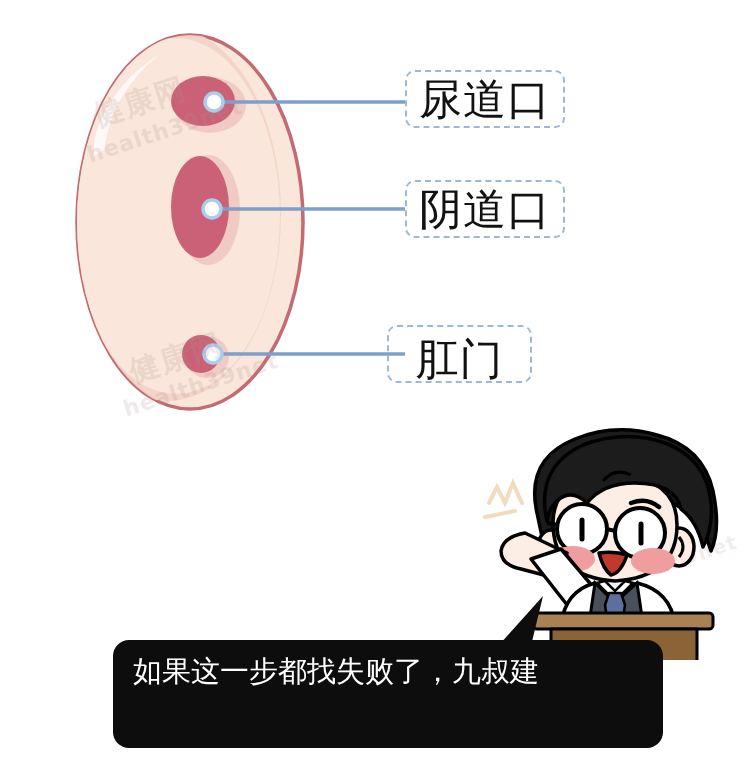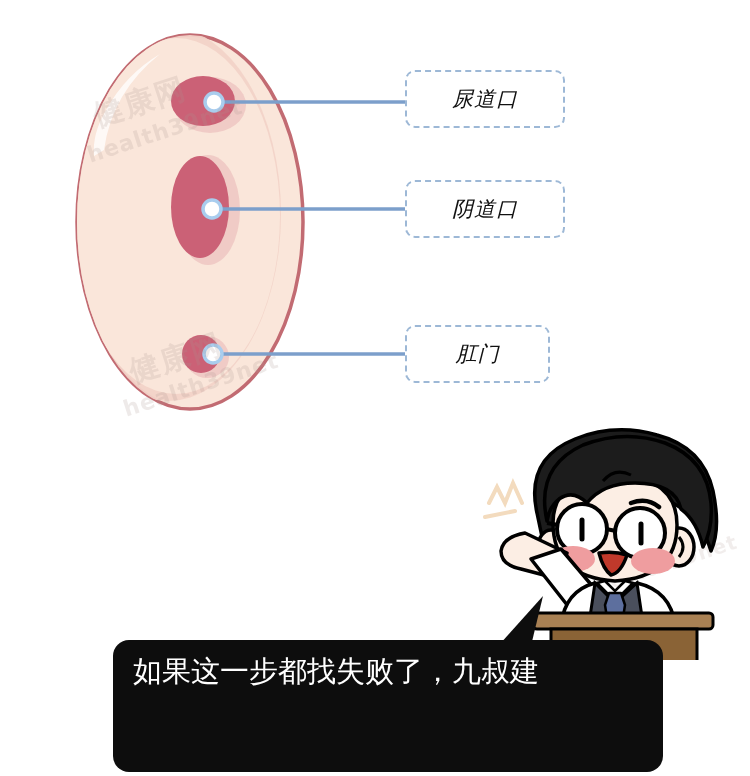--- a/index.html
+++ b/index.html
@@ -42,12 +42,11 @@
     align-items: center;
     justify-content: center;
     color: #111111;
-    font-size: 21px;
+    font-size: 43px;
     line-height: 1;
     letter-spacing: 1px;
     white-space: nowrap;
     font-family: "DejaVu Sans", "Liberation Sans", sans-serif;
-    font-style: italic;
   }
   #label-0 { left: 405px; top: 70px;  width: 160px; height: 58px; }
   #label-1 { left: 405px; top: 180px; width: 160px; height: 58px; }

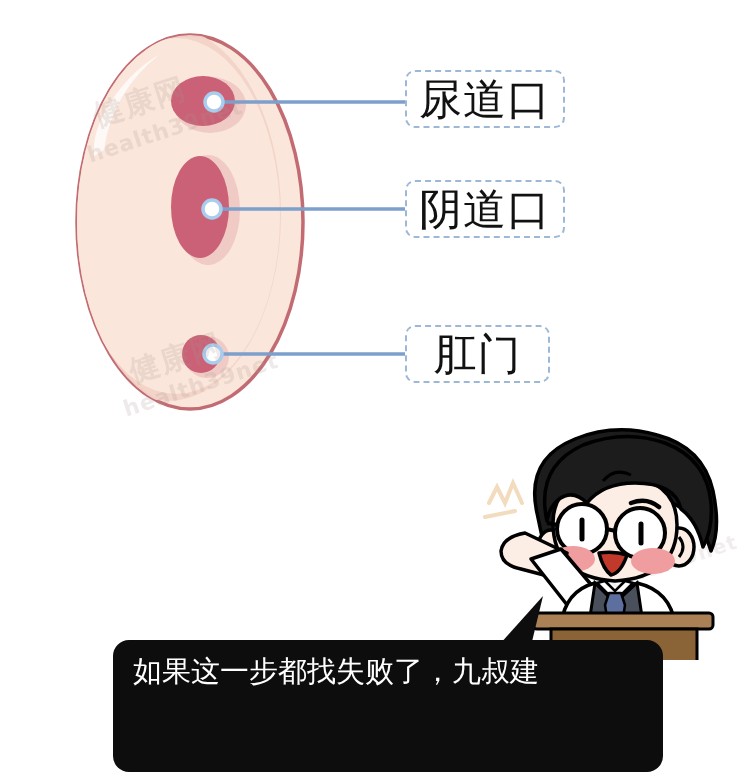--- a/index.html
+++ b/index.html
@@ -50,7 +50,7 @@
   }
   #label-0 { left: 405px; top: 70px;  width: 160px; height: 58px; }
   #label-1 { left: 405px; top: 180px; width: 160px; height: 58px; }
-  #label-2 { left: 405px; top: 325px; width: 145px; height: 58px; }
+  #label-2 { left: 387px; top: 325px; width: 145px; height: 58px; align-items: flex-end; }
 
   
   .watermark {

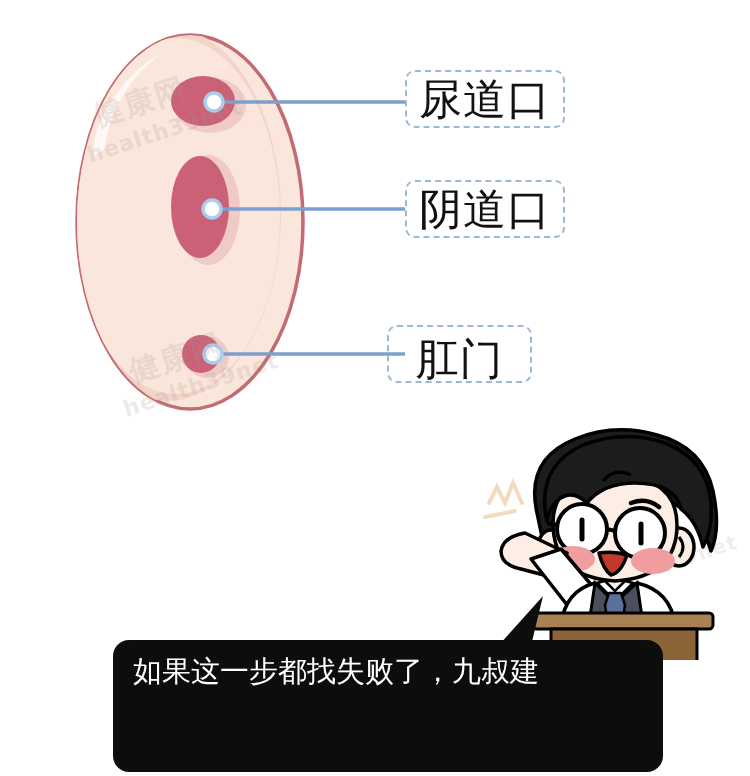--- a/index.html
+++ b/index.html
@@ -79,7 +79,7 @@
     left: 113px;
     top: 640px;
     width: 550px;
-    height: 132px;
+    height: 108px;
     background: #0d0d0d;
     border-radius: 16px;
     z-index: 6;

